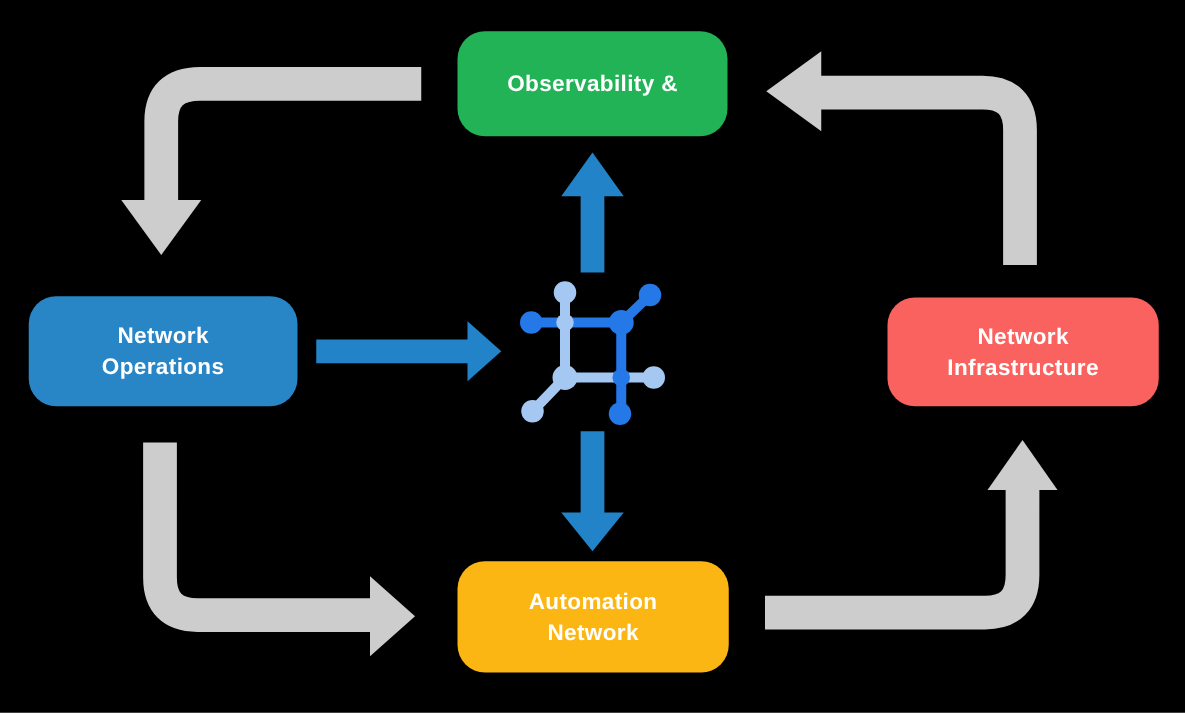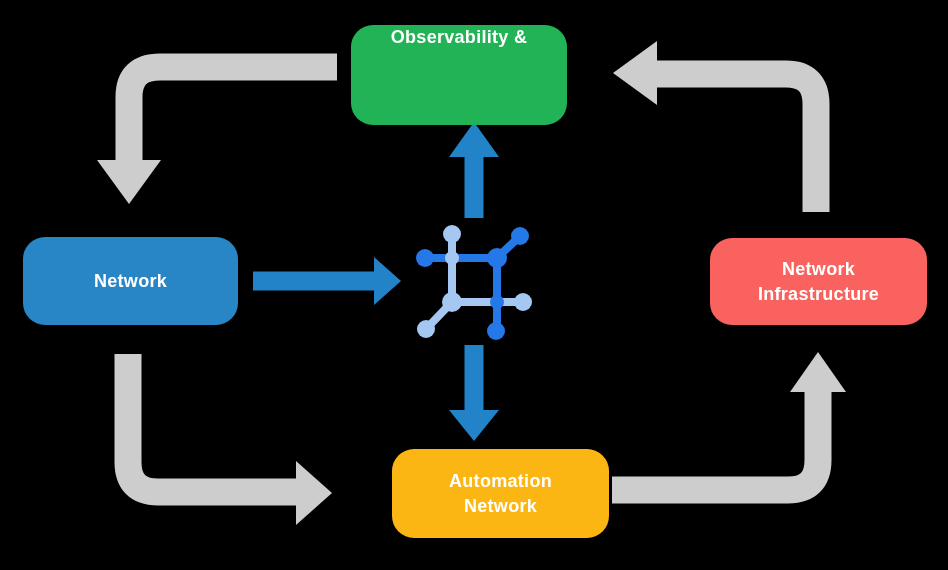--- a/index.html
+++ b/index.html
@@ -30,7 +30,7 @@
     line-height: 25px;
   }
   .node-box .line { display: block; }
-  #box-observability { left: 351px; top: 25px;  width: 216px; height: 100px; justify-content: space-between; }
+  #box-observability { left: 366px; top: 25px;  width: 216px; height: 84px; }
   #box-operations    { left: 23px;  top: 237px; width: 215px; height: 88px; }
   #box-infrastructure{ left: 710px; top: 238px; width: 217px; height: 87px; }
   #box-automation    { left: 366px; top: 449px; width: 217px; height: 89px; margin-left: 26px; }

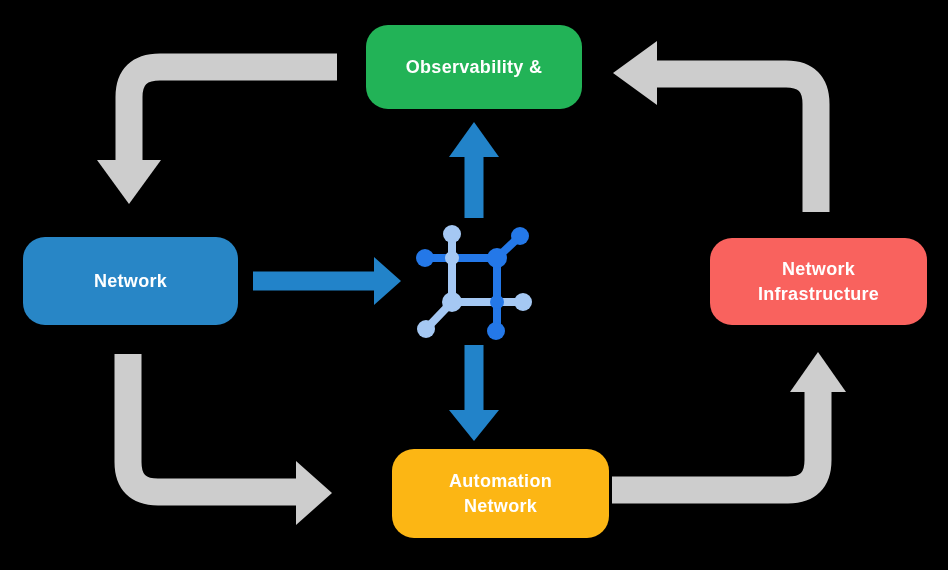--- a/index.html
+++ b/index.html
@@ -112,6 +112,7 @@
 
   <div class="node-box" id="box-operations" style="background-color: rgb(40, 134, 198);">
     <span class="line">Network</span>
+    <span class="line">Operations</span>
   </div>
 
   <div class="node-box" id="box-infrastructure" style="background-color: rgb(249, 98, 94);">

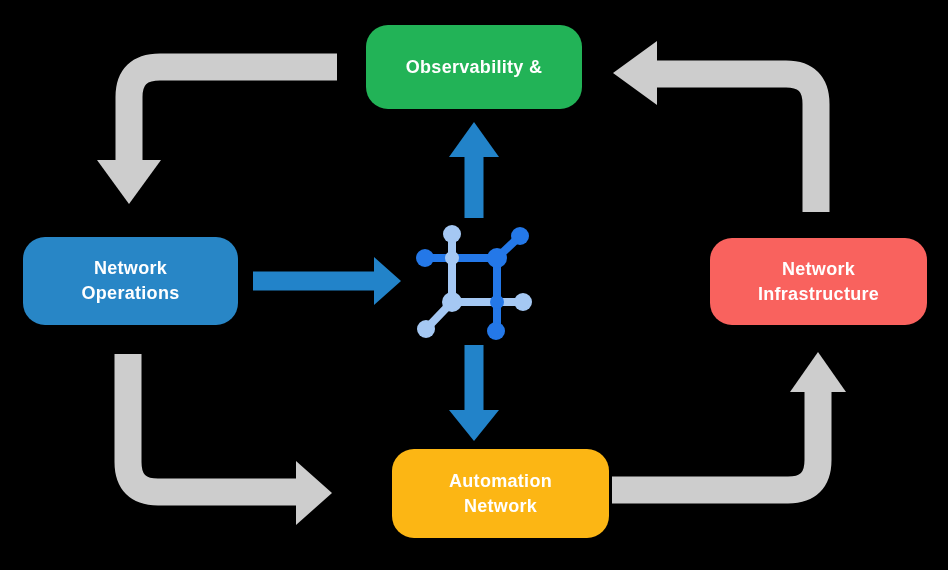--- a/index.html
+++ b/index.html
@@ -33,7 +33,7 @@
   #box-observability { left: 366px; top: 25px;  width: 216px; height: 84px; }
   #box-operations    { left: 23px;  top: 237px; width: 215px; height: 88px; }
   #box-infrastructure{ left: 710px; top: 238px; width: 217px; height: 87px; }
-  #box-automation    { left: 366px; top: 449px; width: 217px; height: 89px; margin-left: 26px; }
+  #box-automation    { left: 366px; top: 449px; width: 217px; height: 89px; }
 </style>
 </head>
 <body>

